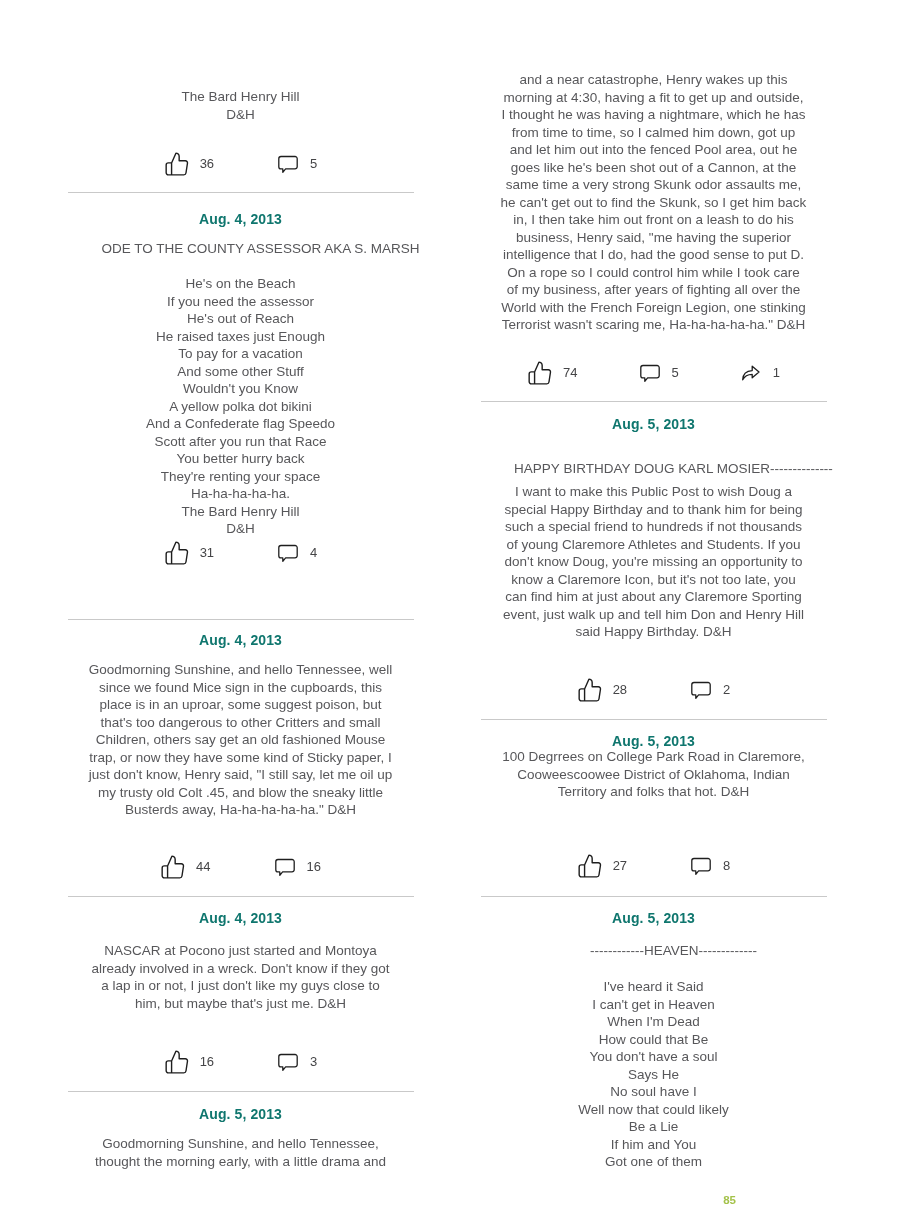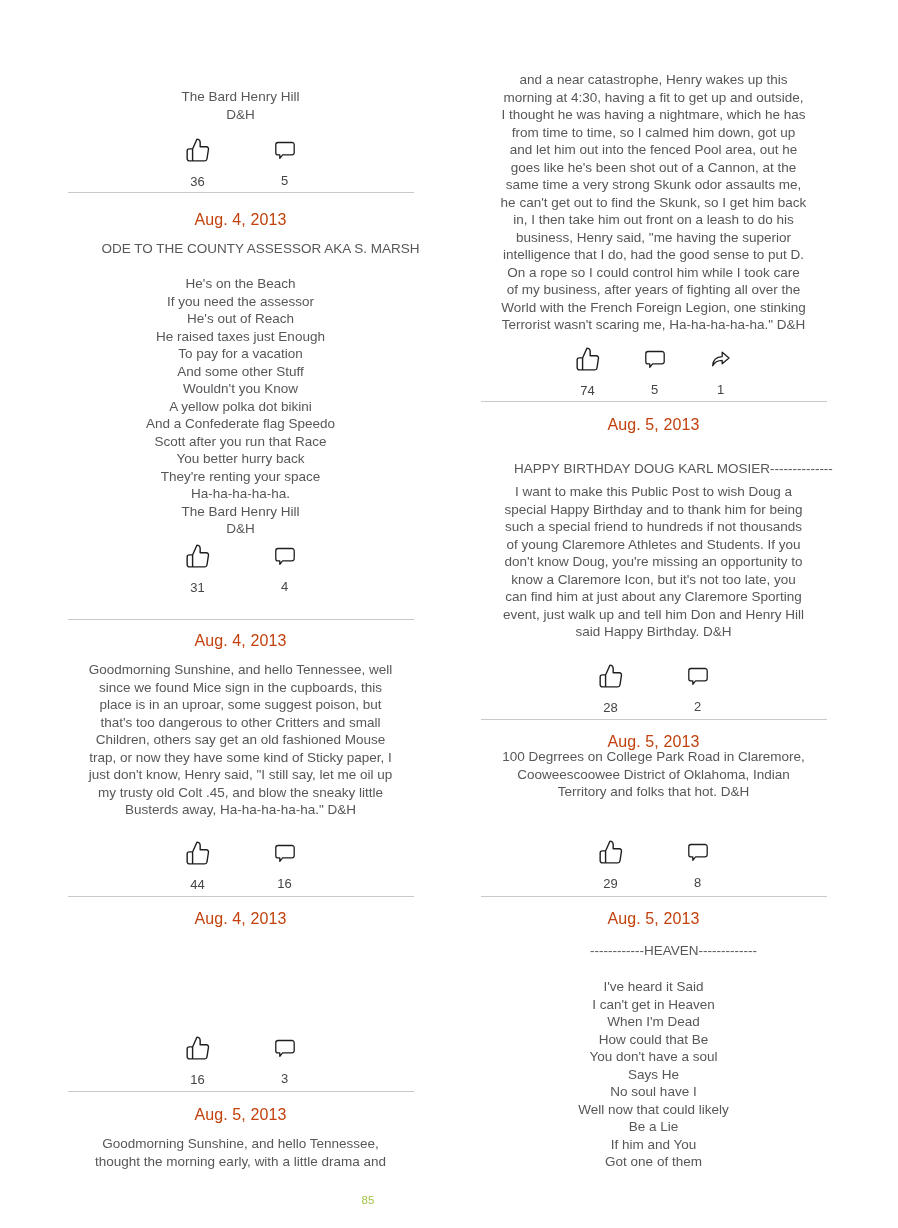--- a/index.html
+++ b/index.html
@@ -33,7 +33,7 @@
     height: 27px;
   }
   .stats.three { gap: 42px; }
-  .stat { display: flex; align-items: center; gap: 10px; flex-direction: column; }
+  .stat { display: flex; align-items: center; gap: 10px; }
   .icon {
     width: 26px; height: 26px;
     stroke: #1e1e1e; fill: none;

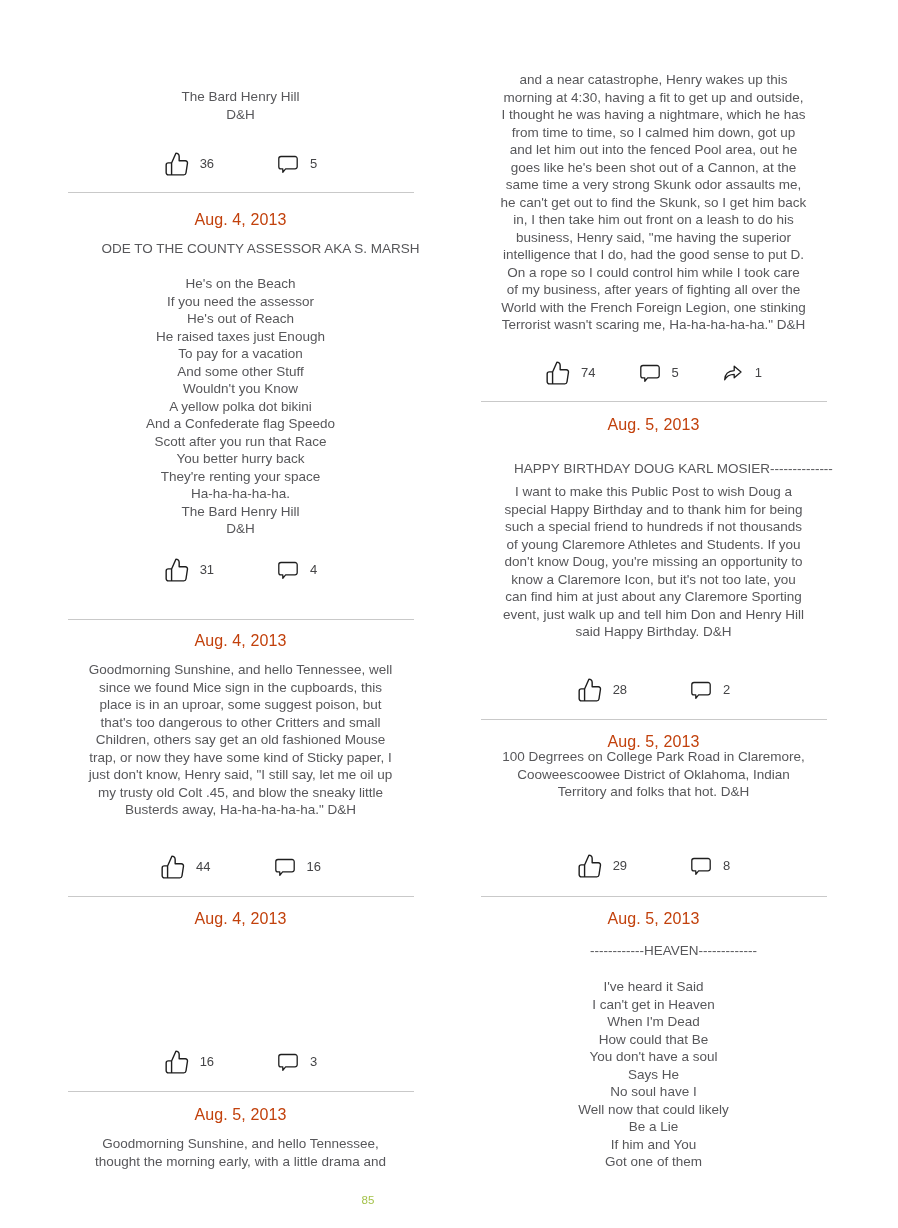--- a/index.html
+++ b/index.html
@@ -18,9 +18,9 @@
   .lcol { left: 70px; }
   .rcol { left: 483px; }
   .post-date {
-    font-weight: 400;
-    font-size: 16px;
-    color: #c2410c;
+    font-weight: 700;
+    font-size: 14px;
+    color: #0f766e;
     letter-spacing: 0.1px;
   }
   .post-title { white-space: pre-line; margin-left: 20px; }

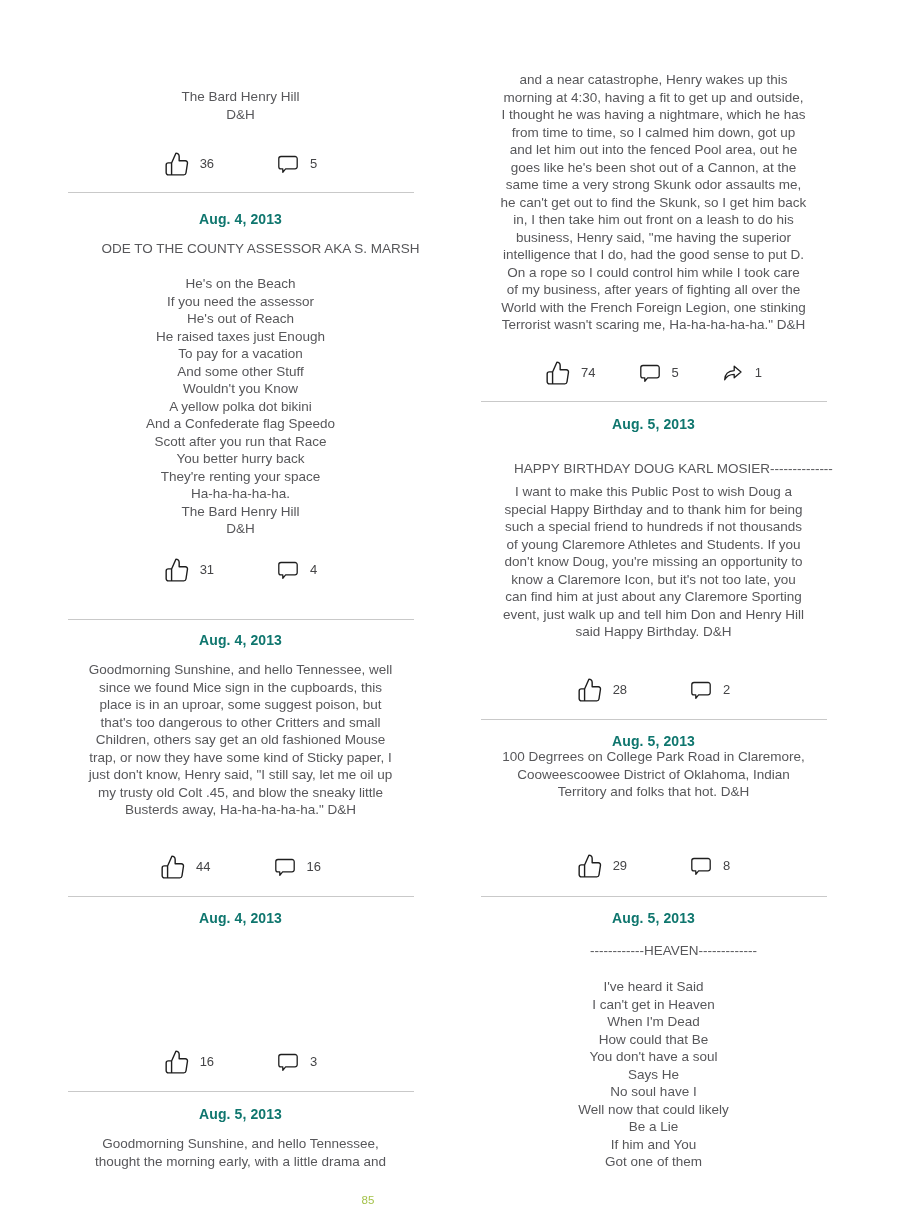--- a/index.html
+++ b/index.html
@@ -32,7 +32,7 @@
     gap: 62px;
     height: 27px;
   }
-  .stats.three { gap: 42px; }
+  .stats.three { gap: 60px; }
   .stat { display: flex; align-items: center; gap: 10px; }
   .icon {
     width: 26px; height: 26px;

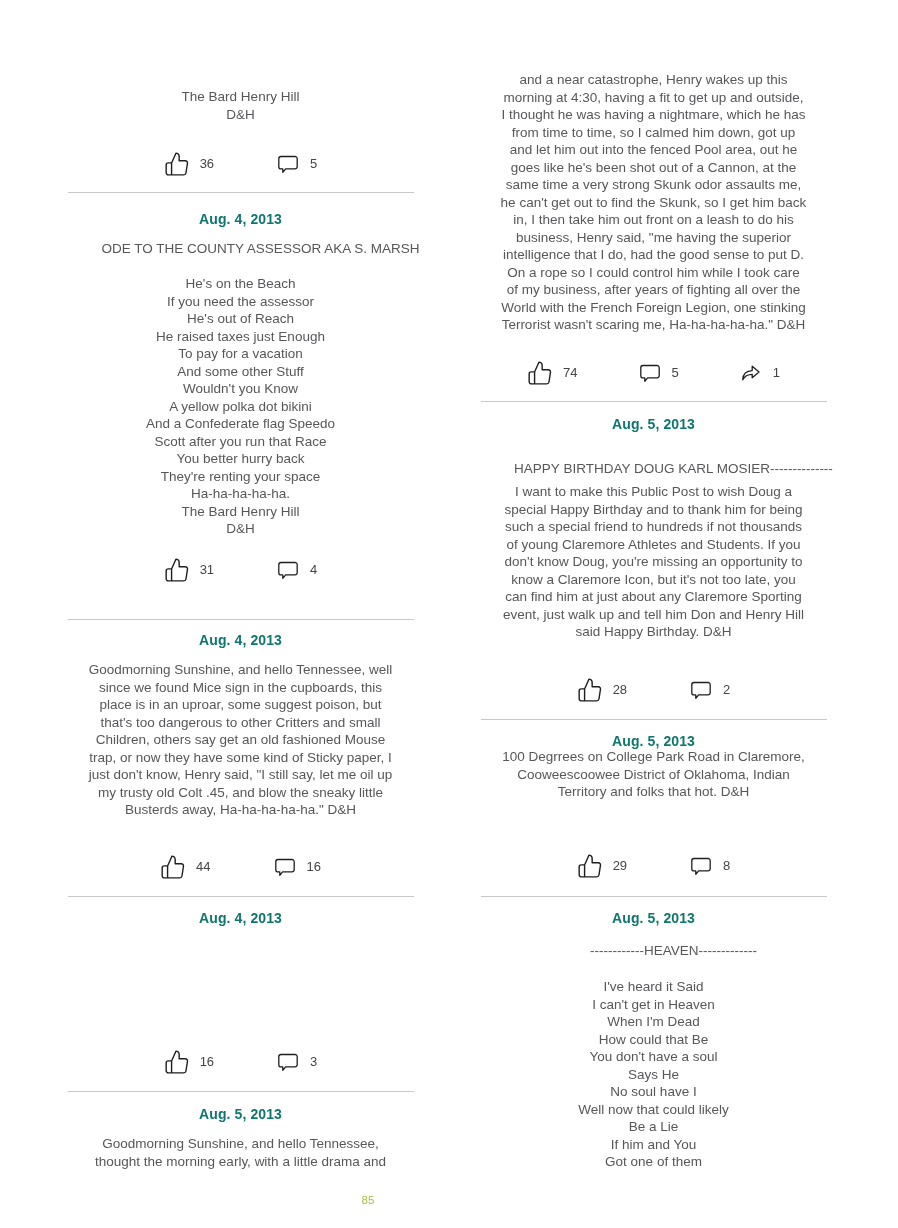--- a/index.html
+++ b/index.html
@@ -105,7 +105,7 @@
 The Bard Henry Hill
 D&amp;H</div>
 
-  <div class="block lcol stats" style="top:556px">
+  <div class="block lcol stats" style="top:539px">
     <span class="stat">
       <svg class="icon" viewBox="0 0 24 24">
           <path d="M14 9V5a3 3 0 0 0-3-3l-4 9v11h11.28a2 2 0 0 0 2-1.7l1.38-9a2 2 0 0 0-2-2.3zM7 22H4a2 2 0 0 1-2-2v-7a2 2 0 0 1 2-2h3"></path>

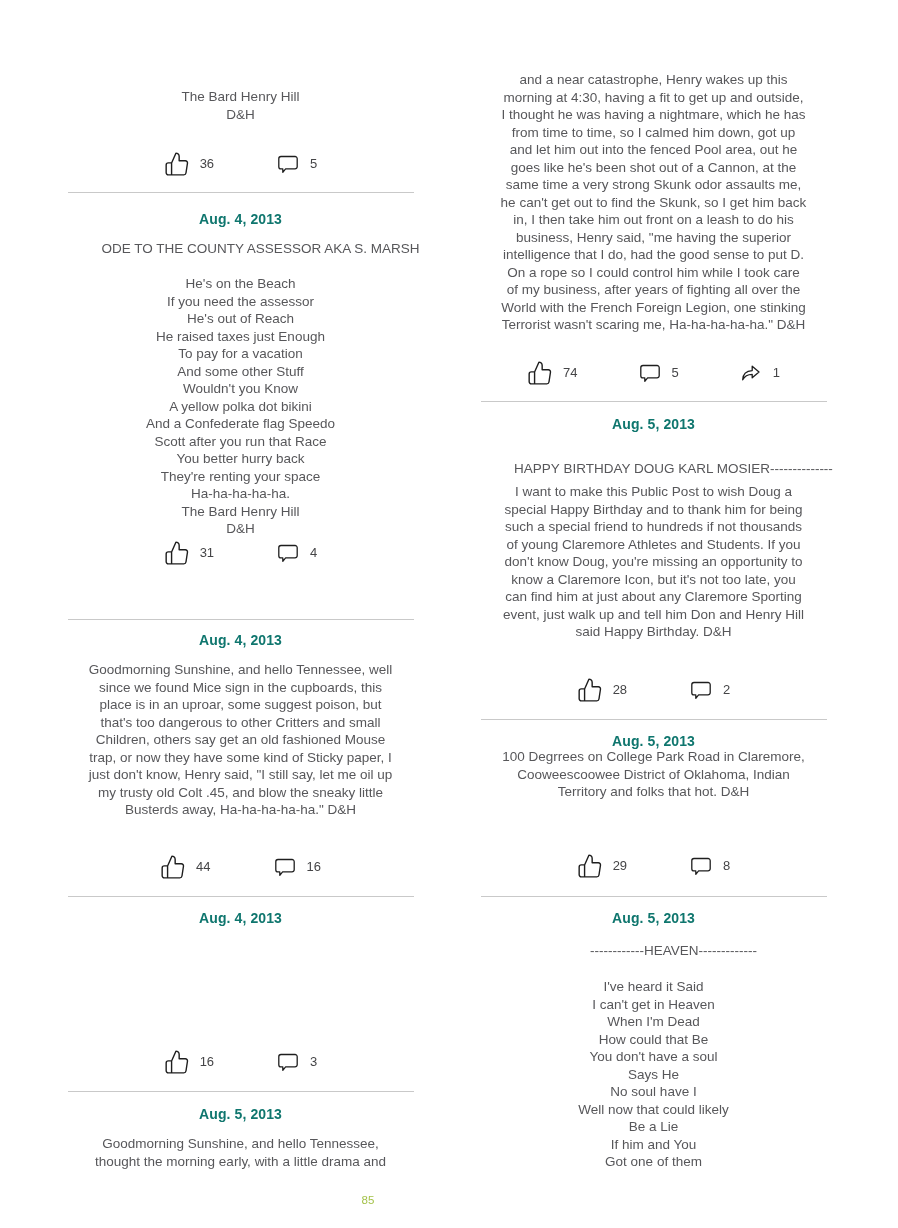--- a/index.html
+++ b/index.html
@@ -251,7 +251,7 @@
       <svg class="icon" viewBox="0 0 24 24">
           <path d="M14 9V5a3 3 0 0 0-3-3l-4 9v11h11.28a2 2 0 0 0 2-1.7l1.38-9a2 2 0 0 0-2-2.3zM7 22H4a2 2 0 0 1-2-2v-7a2 2 0 0 1 2-2h3"></path>
         </svg>
-      <span class="count">29</span>
+      <span class="count">27</span>
     </span>
     <span class="stat">
       <svg class="icon small" viewBox="0 0 24 24">

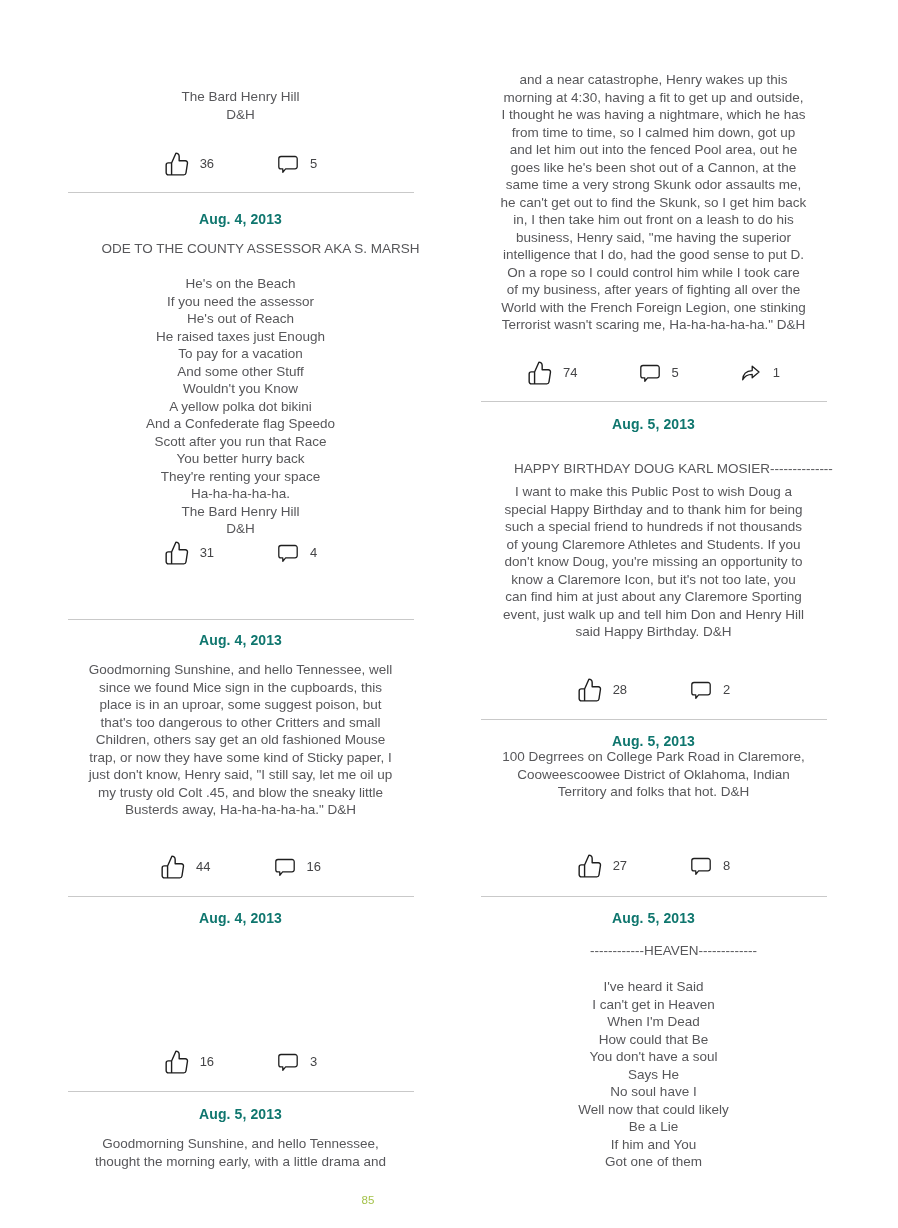--- a/index.html
+++ b/index.html
@@ -151,6 +151,10 @@
   <hr class="divider lcol" style="top:896px">
 
   <div class="block lcol post-date" style="top:910px">Aug. 4, 2013</div>
+  <div class="block lcol post-body" style="top:942px">NASCAR at Pocono just started and Montoya
+already involved in a wreck. Don't know if they got
+a lap in or not, I just don't like my guys close to
+him, but maybe that's just me. D&amp;H</div>
 
   <div class="block lcol stats" style="top:1048px">
     <span class="stat">

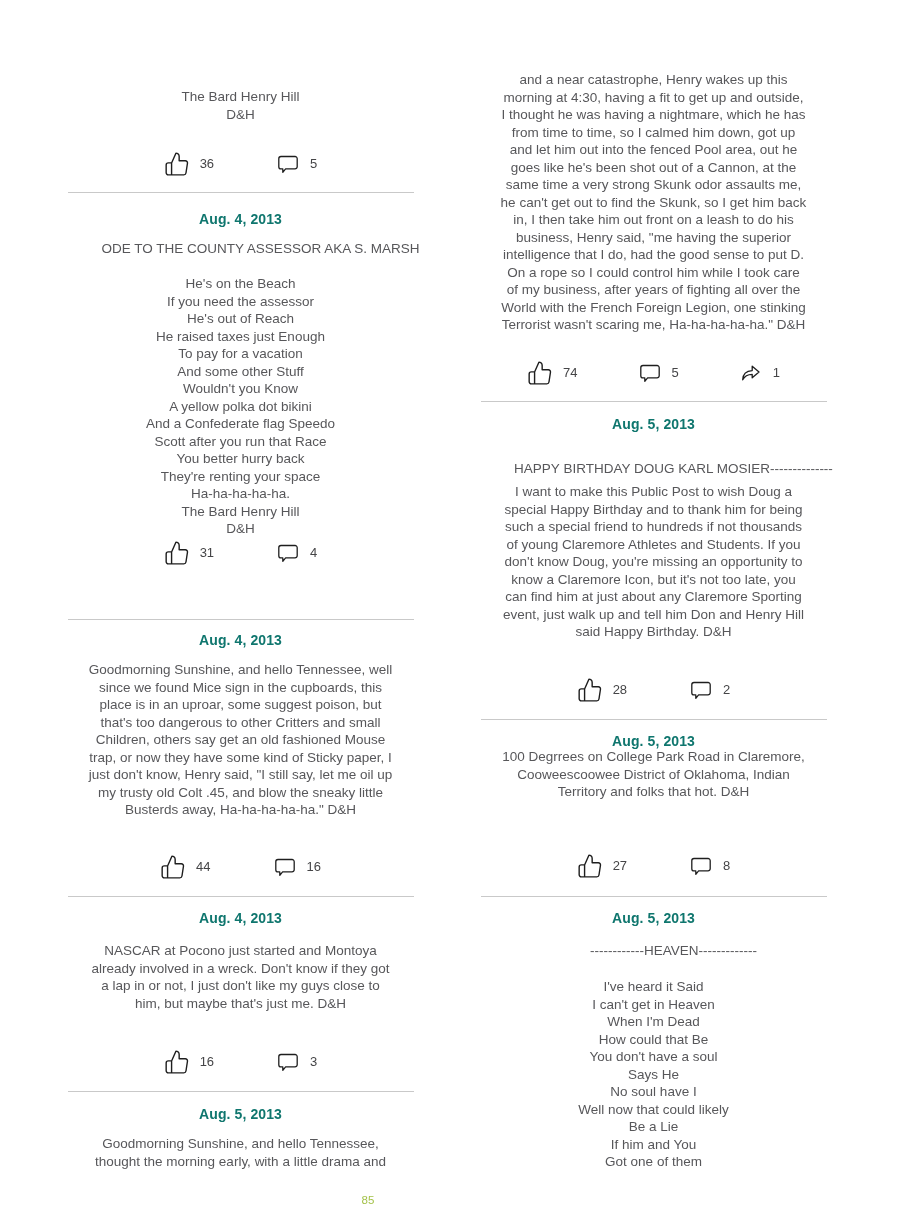--- a/index.html
+++ b/index.html
@@ -56,9 +56,9 @@
     position: absolute;
     left: 0; top: 1192px;
     width: 736px;
-    text-align: center;
+    text-align: right;
     font-size: 11.5px;
-    font-weight: 400;
+    font-weight: 700;
     color: #a4c24a;
   }
 </style>

